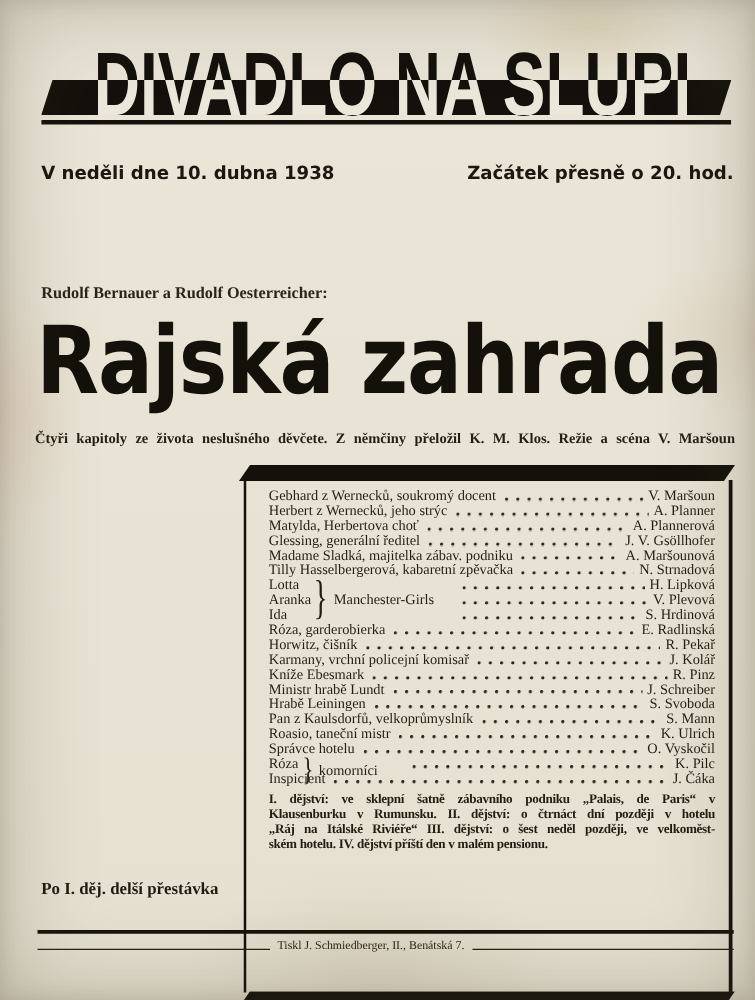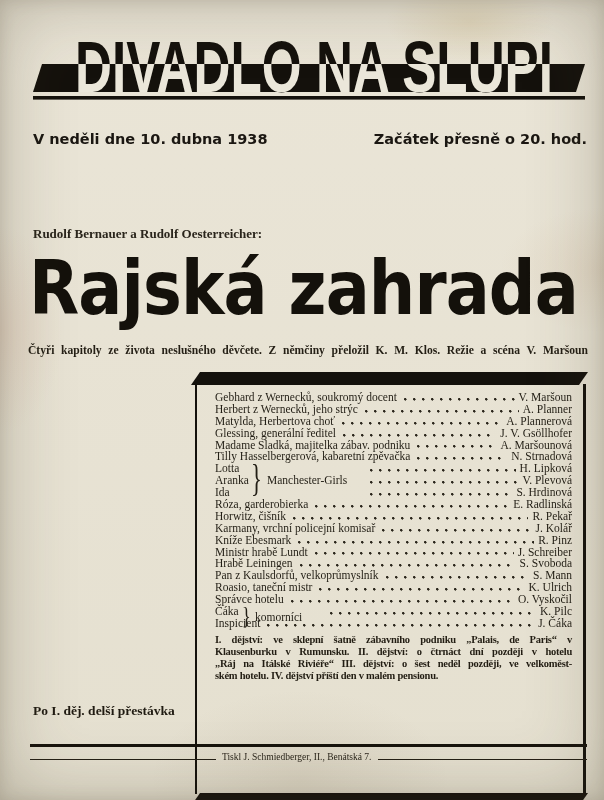--- a/index.html
+++ b/index.html
@@ -228,7 +228,7 @@
 
         <div class="cast-group g2">
           <div class="cast-row">
-              <span class="role">Čáka</span>
+              <span class="role">Róza</span>
               <span class="dots"></span>
               <span class="actor">K. Pilc</span>
             </div>

